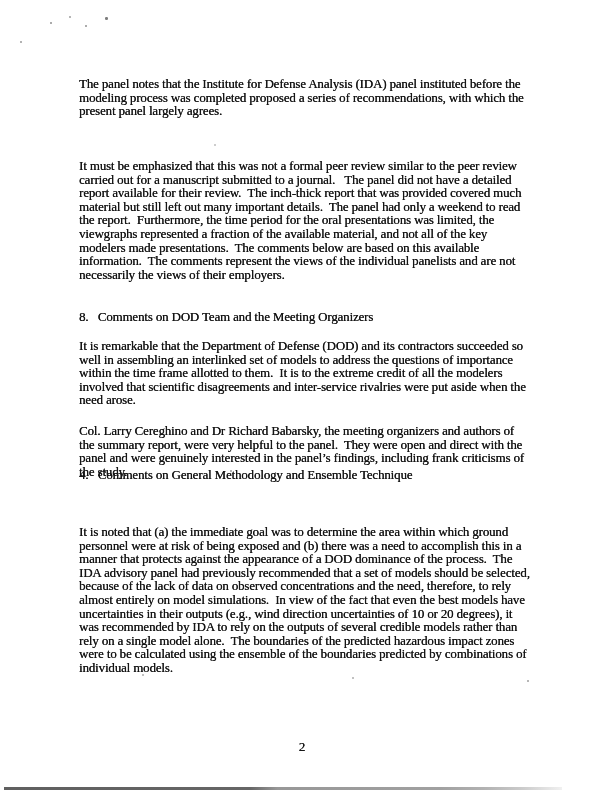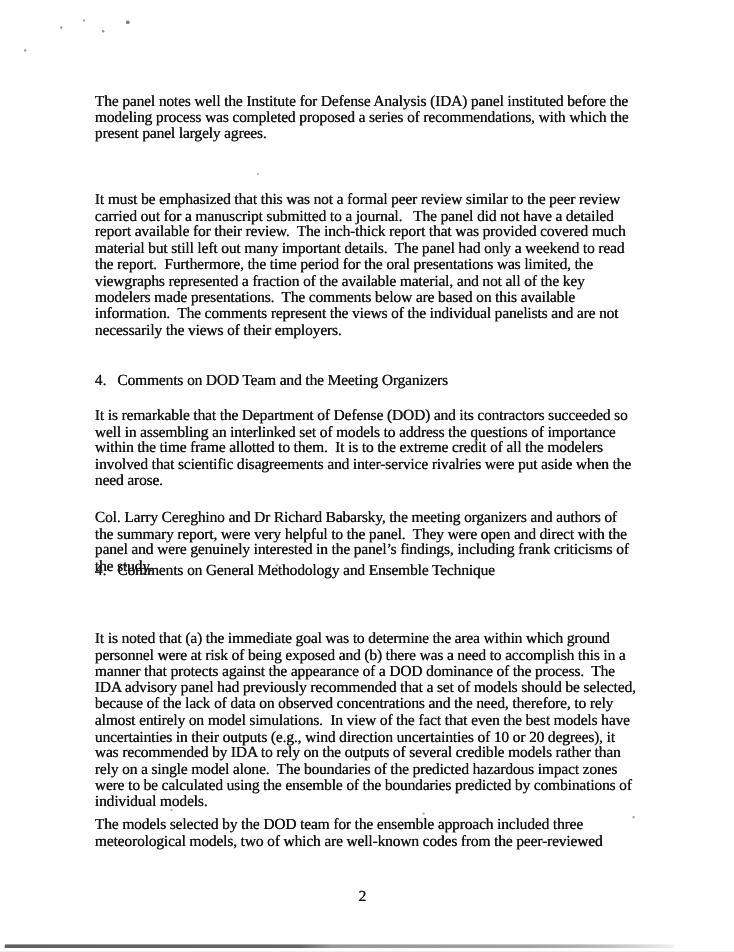--- a/index.html
+++ b/index.html
@@ -65,7 +65,7 @@
   <div class="speckle" style="left:352px; top:677px; width:1.5px; height:1.5px; background:#b5b5b5;"></div>
   <div class="speckle" style="left:527px; top:680px; width:1.5px; height:1.5px; background:#aaaaaa;"></div>
 
-  <div class="block" style="top:78px">The panel notes well the Institute for Defense Analysis (IDA) panel instituted before the
+  <div class="block" style="top:78px">The panel notes that the Institute for Defense Analysis (IDA) panel instituted before the
 modeling process was completed proposed a series of recommendations, with which the
 present panel largely agrees.</div>
 

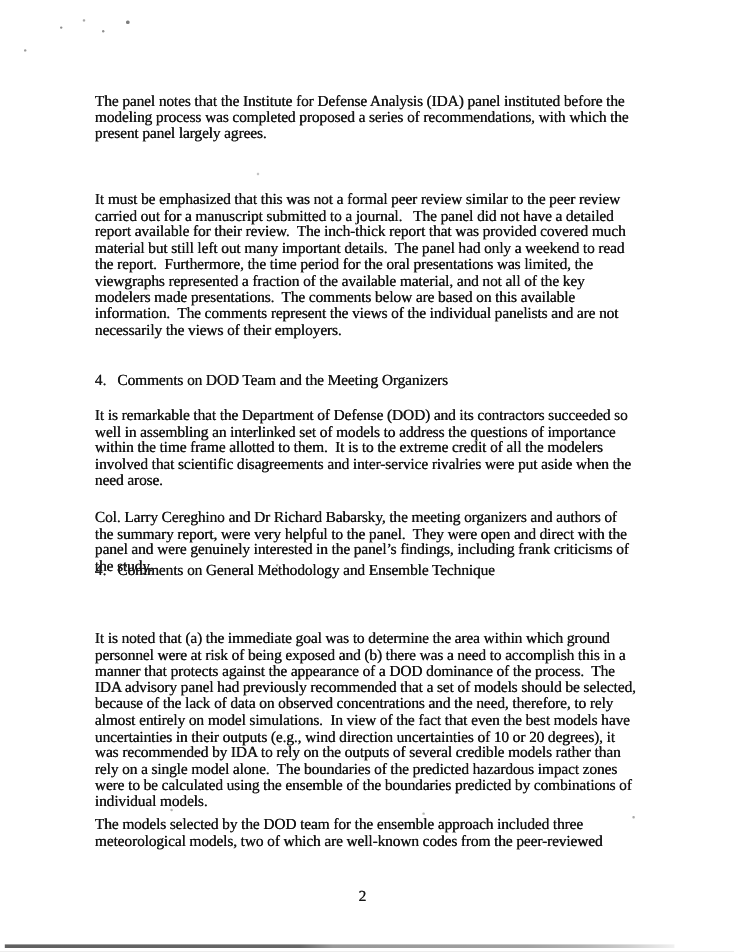--- a/index.html
+++ b/index.html
@@ -80,7 +80,7 @@
 information.  The comments represent the views of the individual panelists and are not
 necessarily the views of their employers.</div>
 
-  <div class="block heading" style="top:311px">4.   Comments on DOD Team and the Meeting Organizers</div>
+  <div class="block heading" style="top:311px">8.   Comments on DOD Team and the Meeting Organizers</div>
 
   <div class="block" style="top:425px">Col. Larry Cereghino and Dr Richard Babarsky, the meeting organizers and authors of
 the summary report, were very helpful to the panel.  They were open and direct with the

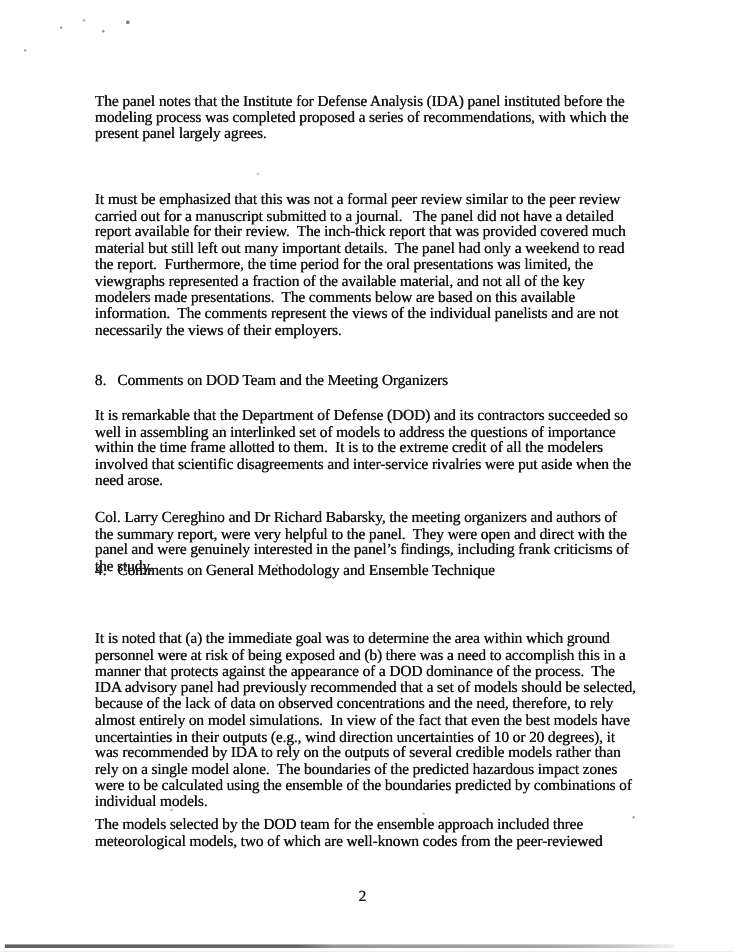--- a/index.html
+++ b/index.html
@@ -107,8 +107,6 @@
 were to be calculated using the ensemble of the boundaries predicted by combinations of
 individual models.</div>
 
-  <div class="block" style="top:681px">The models selected by the DOD team for the ensemble approach included three
-meteorological models, two of which are well-known codes from the peer-reviewed</div>
 
   <div class="page-number">2</div>
 

